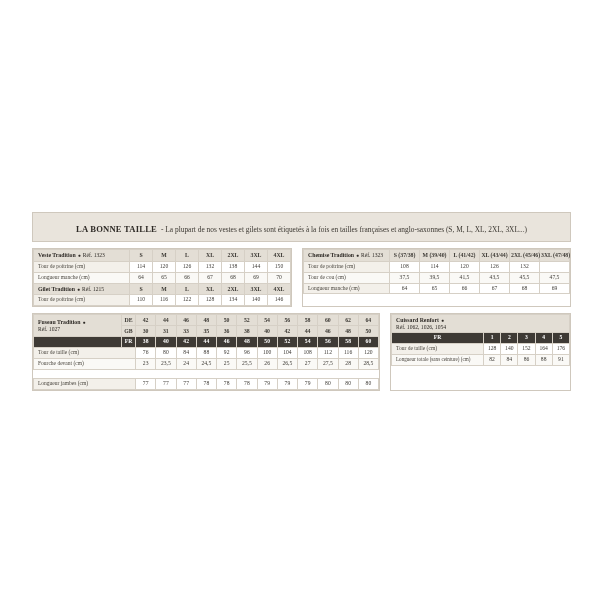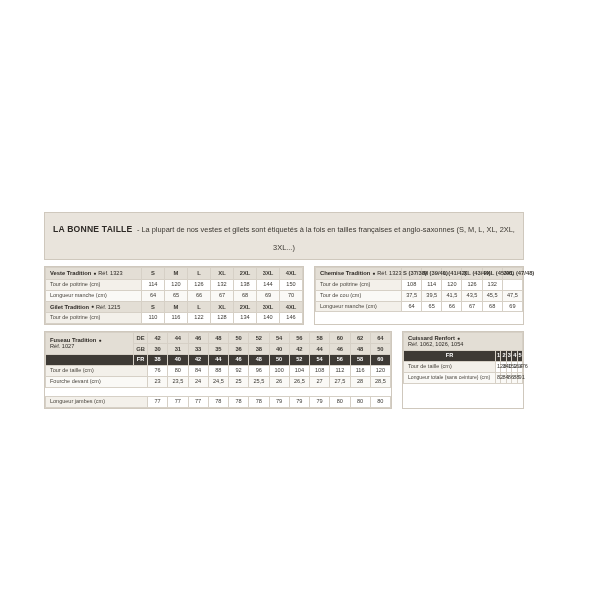--- a/index.html
+++ b/index.html
@@ -21,9 +21,10 @@
   }
   .sheet {
     position: absolute;
-    left: 44px;
+    left: 32px;
     top: 212px;
-    width: 480px;
+    width: 539px;
+    font-family: Liberation Serif, serif;
   }
   .title-bar {
     background: #e9e4dc;

